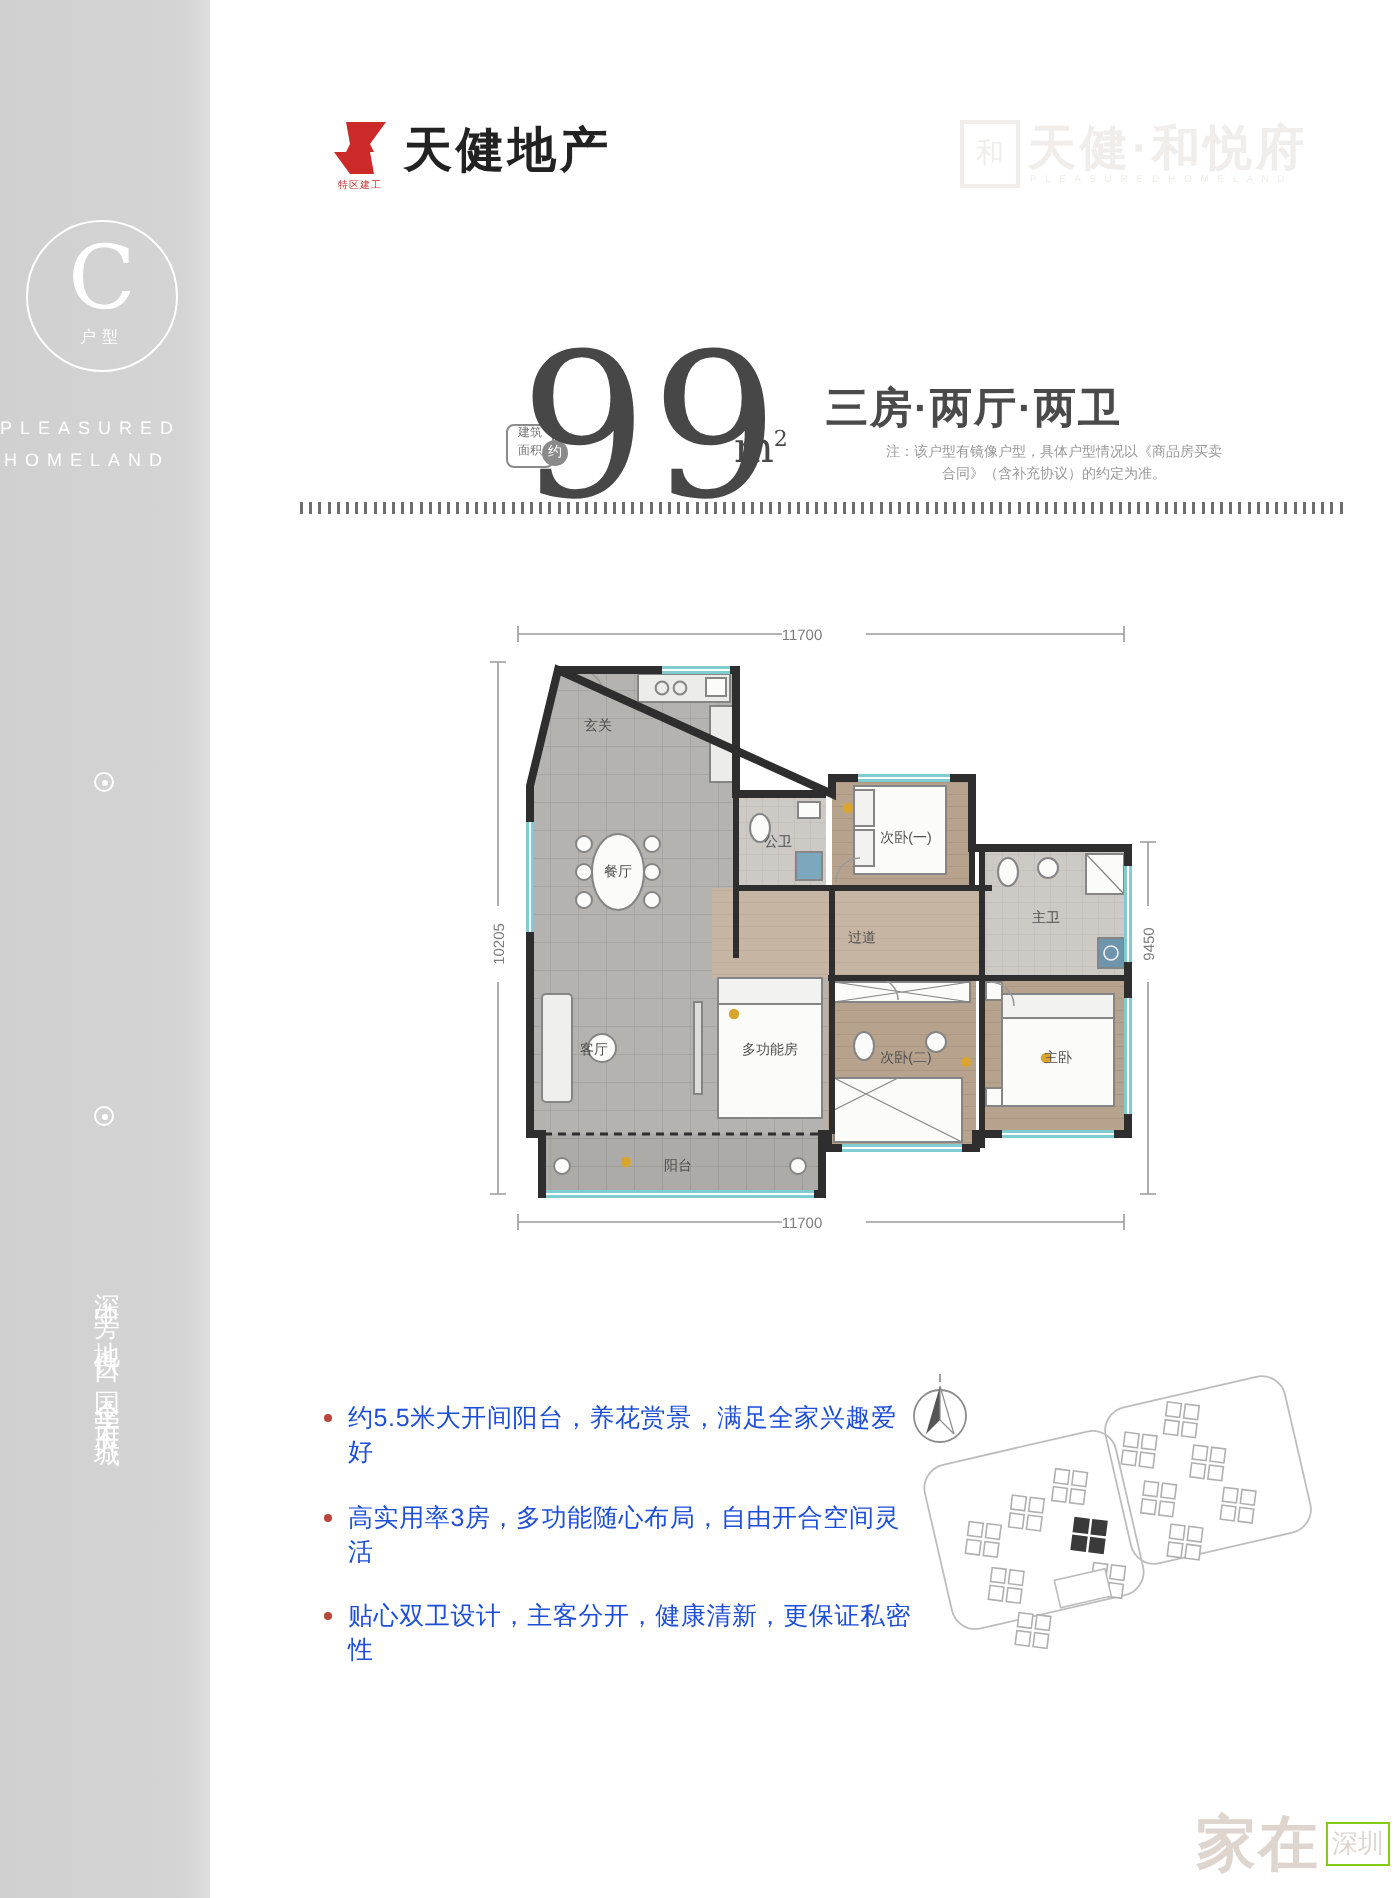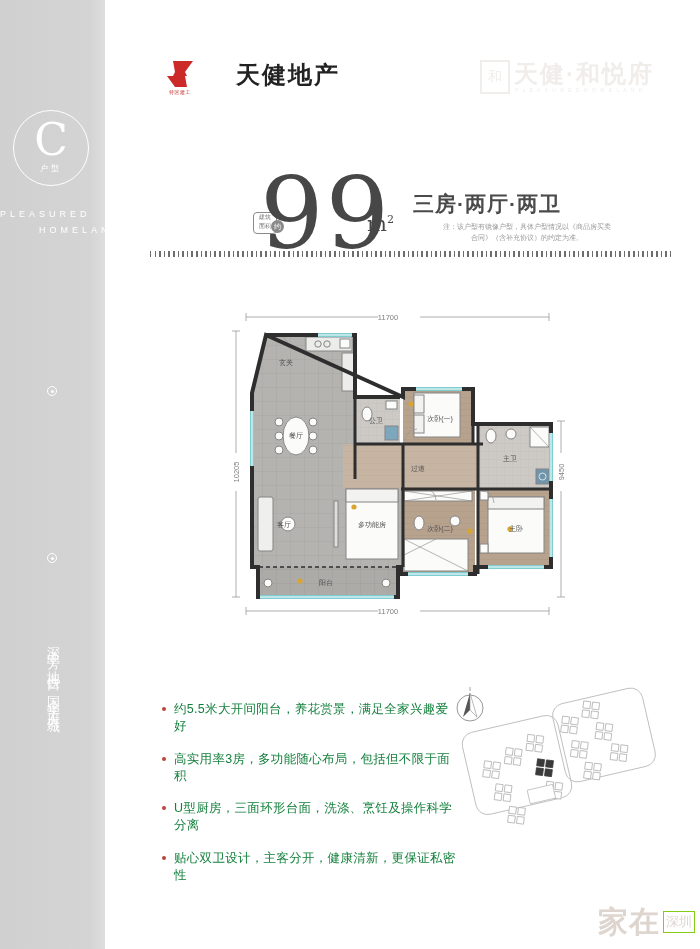--- a/index.html
+++ b/index.html
@@ -23,7 +23,7 @@
   .v-slogan{position:absolute;left:44px;top:636px;color:#fff;writing-mode:vertical-rl;
             font-size:13px;letter-spacing:5px;height:260px;}
   
-  .logo{position:absolute;left:165px;top:60px;display:flex;align-items:center;gap:34px;}
+  .logo{position:absolute;left:165px;top:60px;display:flex;align-items:center;}
   .logo-mark{width:30px;height:36px;position:relative;}
   .logo-sub{position:absolute;left:0;top:29px;width:30px;text-align:center;font-size:5px;color:#c2302c;letter-spacing:0.5px;}
   .logo-text{font-size:24px;font-weight:bold;color:#222;letter-spacing:2px;margin-left:7px;margin-top:-6px;}

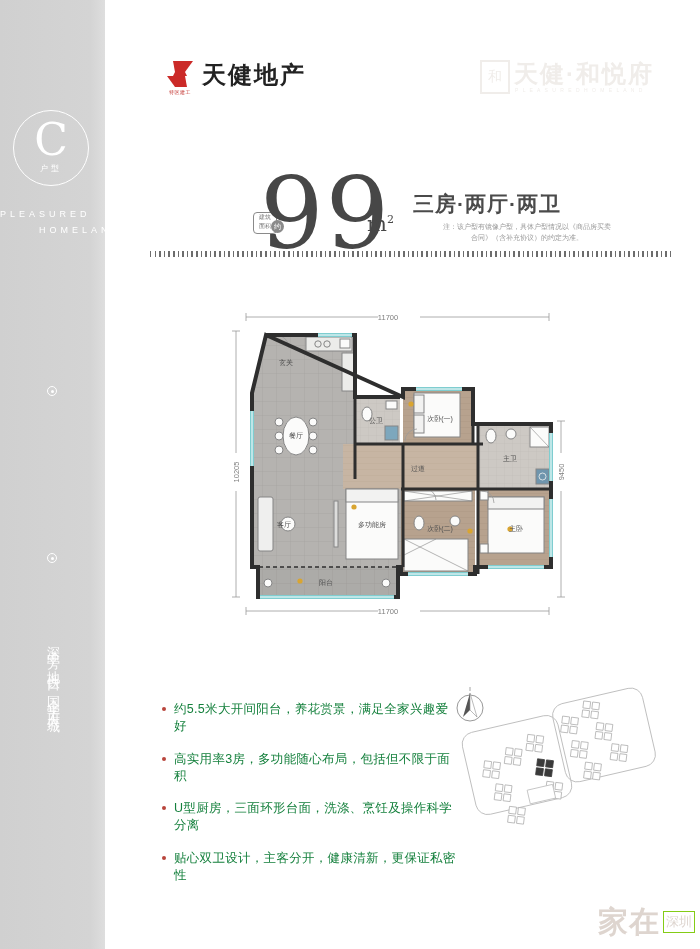--- a/index.html
+++ b/index.html
@@ -13,7 +13,7 @@
                border-radius:50%;text-align:center;color:#fff;}
   .unit-letter{font-family:"DejaVu Serif", serif;font-size:44px;line-height:58px;display:block;}
   .unit-label{font-size:8px;letter-spacing:3px;display:block;margin-top:-6px;text-align:center;}
-  .side-en{position:absolute;left:0;width:87px;text-align:right;color:#fff;
+  .side-en{position:absolute;left:0;width:87px;text-align:center;color:#fff;
            font-size:9px;letter-spacing:4px;}
   .orn{position:absolute;left:47px;width:8px;height:8px;border:1px solid #fff;border-radius:50%;}
   .orn::after{content:"";position:absolute;left:2.5px;top:2.5px;width:3px;height:3px;background:#fff;border-radius:50%;}

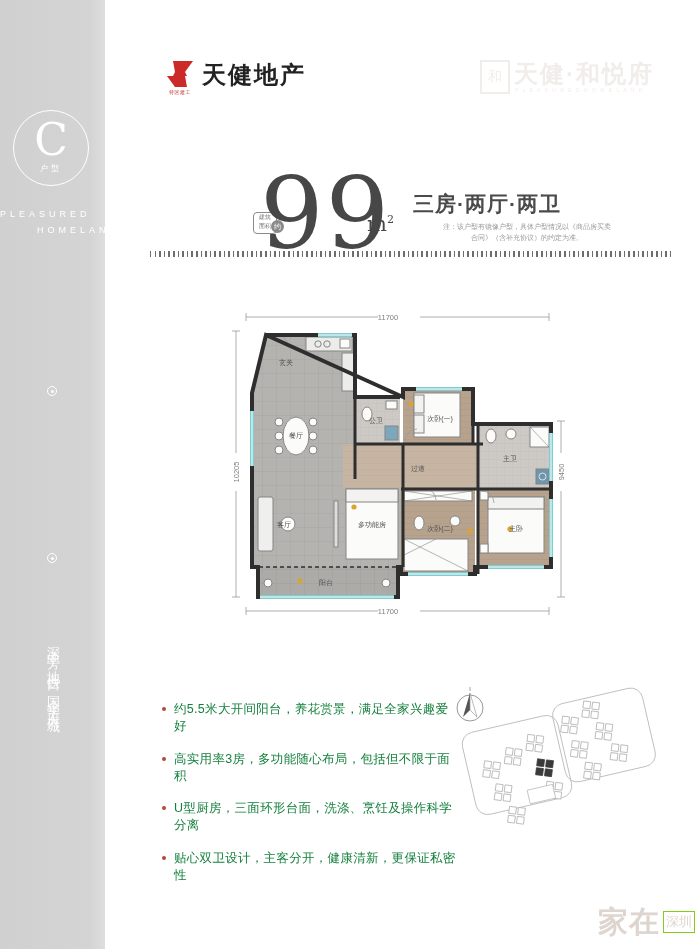--- a/index.html
+++ b/index.html
@@ -77,7 +77,7 @@
       <span class="unit-label">户型</span>
     </div>
     <div class="side-en" style="top:209px;">PLEASURED</div>
-    <div class="side-en" style="top:225px;padding-left:35px;">HOMELAND</div>
+    <div class="side-en" style="top:225px;">HOMELAND</div>
     <div class="orn" style="top:386px;"></div>
     <div class="v-title">户型鉴赏</div>
     <div class="orn" style="top:553px;"></div>

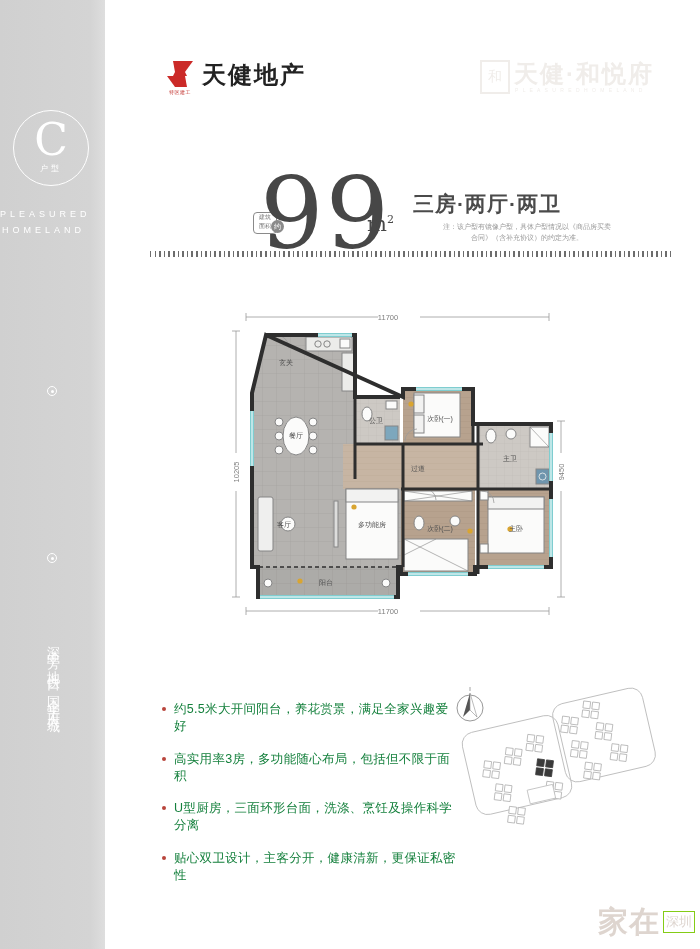--- a/index.html
+++ b/index.html
@@ -48,7 +48,7 @@
   .divider{position:absolute;left:150px;top:251px;width:522px;height:6px;
            background:repeating-linear-gradient(90deg,#6d6d6d 0 1.5px,transparent 1.5px 4.6px);}
   
-  .plan-wrap{position:absolute;left:228px;top:303px;}
+  .plan-wrap{position:absolute;left:241px;top:303px;}
   .room-label{font-size:7px;fill:#4f4f4f;}
   .dim-label{font-size:7.5px;fill:#7d7d7d;}
   

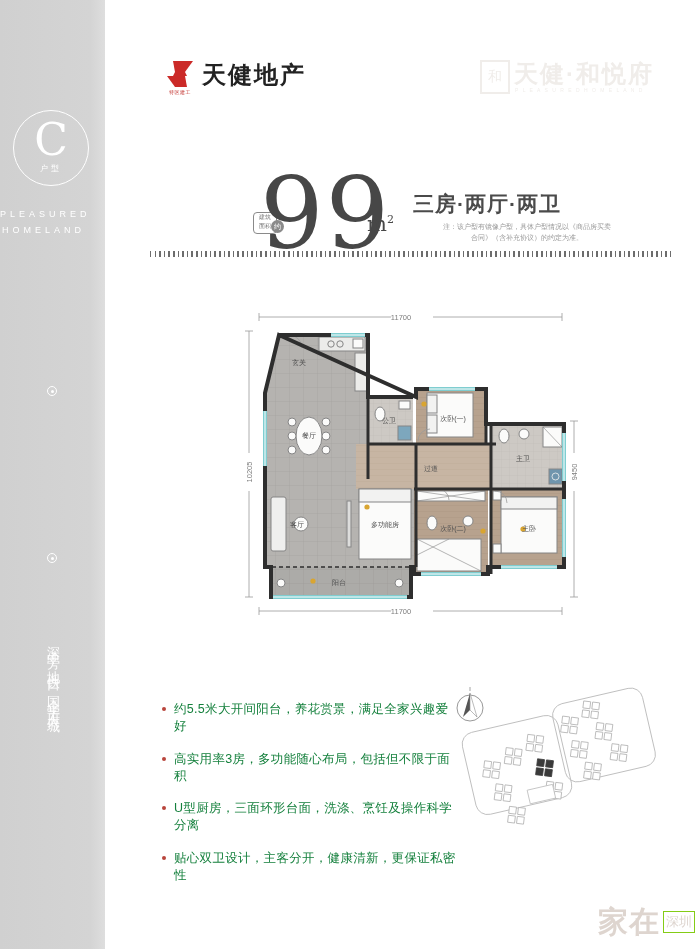--- a/index.html
+++ b/index.html
@@ -53,7 +53,7 @@
   .dim-label{font-size:7.5px;fill:#7d7d7d;}
   
   .bullets{position:absolute;left:160px;top:701px;width:300px;}
-  .bullet{position:relative;padding-left:14px;font-size:12.5px;color:#15803d;margin-bottom:15.5px;letter-spacing:0.3px;}
+  .bullet{position:relative;padding-left:14px;font-size:12.5px;color:#1d4ed8;margin-bottom:15.5px;letter-spacing:0.3px;}
   .bullet::before{content:"";position:absolute;left:2px;top:6px;width:4px;height:4px;border-radius:50%;background:#b9453c;}
   
   .siteplan{position:absolute;left:440px;top:683px;}

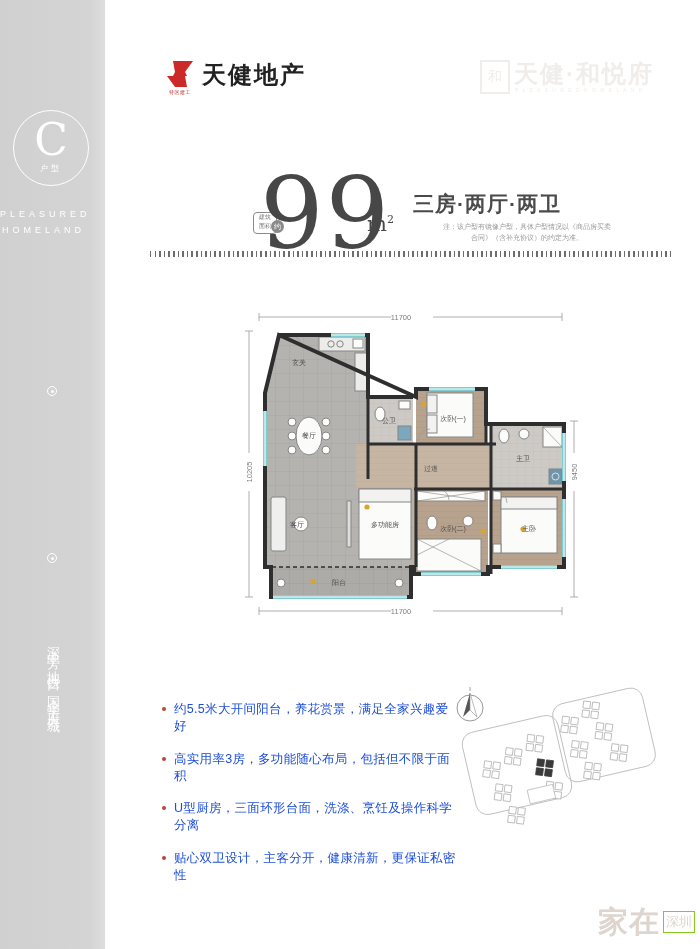--- a/index.html
+++ b/index.html
@@ -250,7 +250,7 @@
 
   <div class="bullets">
     <div class="bullet">约5.5米大开间阳台，养花赏景，满足全家兴趣爱好</div>
-    <div class="bullet">高实用率3房，多功能随心布局，包括但不限于面积</div>
+    <div class="bullet">高实用率3房，多功能随心布局，自由开合空间灵活</div>
     <div class="bullet">U型厨房，三面环形台面，洗涤、烹饪及操作科学分离</div>
     <div class="bullet">贴心双卫设计，主客分开，健康清新，更保证私密性</div>
   </div>

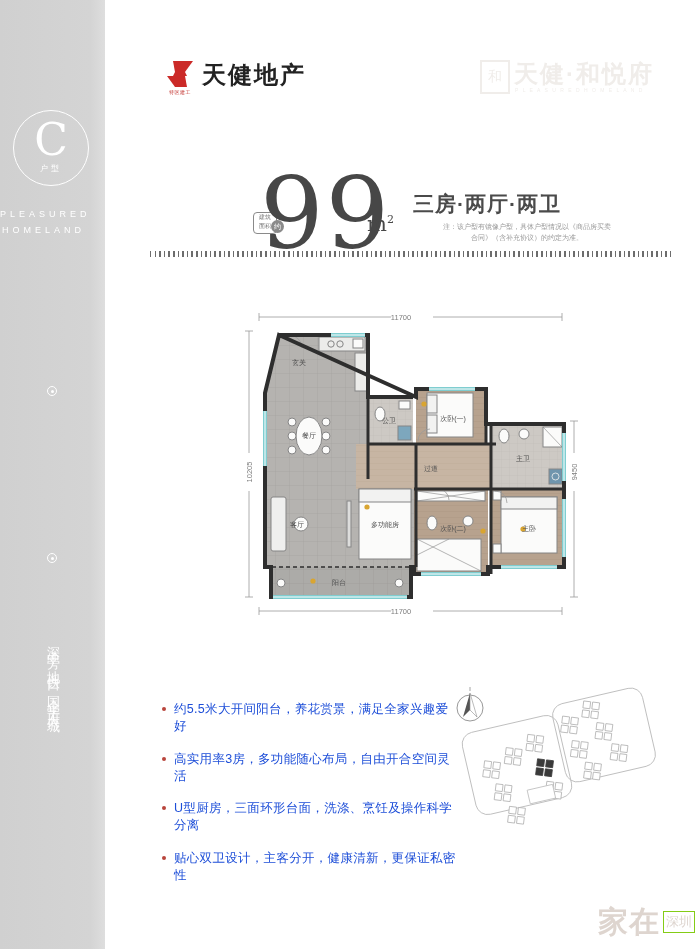--- a/index.html
+++ b/index.html
@@ -251,7 +251,6 @@
   <div class="bullets">
     <div class="bullet">约5.5米大开间阳台，养花赏景，满足全家兴趣爱好</div>
     <div class="bullet">高实用率3房，多功能随心布局，自由开合空间灵活</div>
-    <div class="bullet">U型厨房，三面环形台面，洗涤、烹饪及操作科学分离</div>
     <div class="bullet">贴心双卫设计，主客分开，健康清新，更保证私密性</div>
   </div>
 

